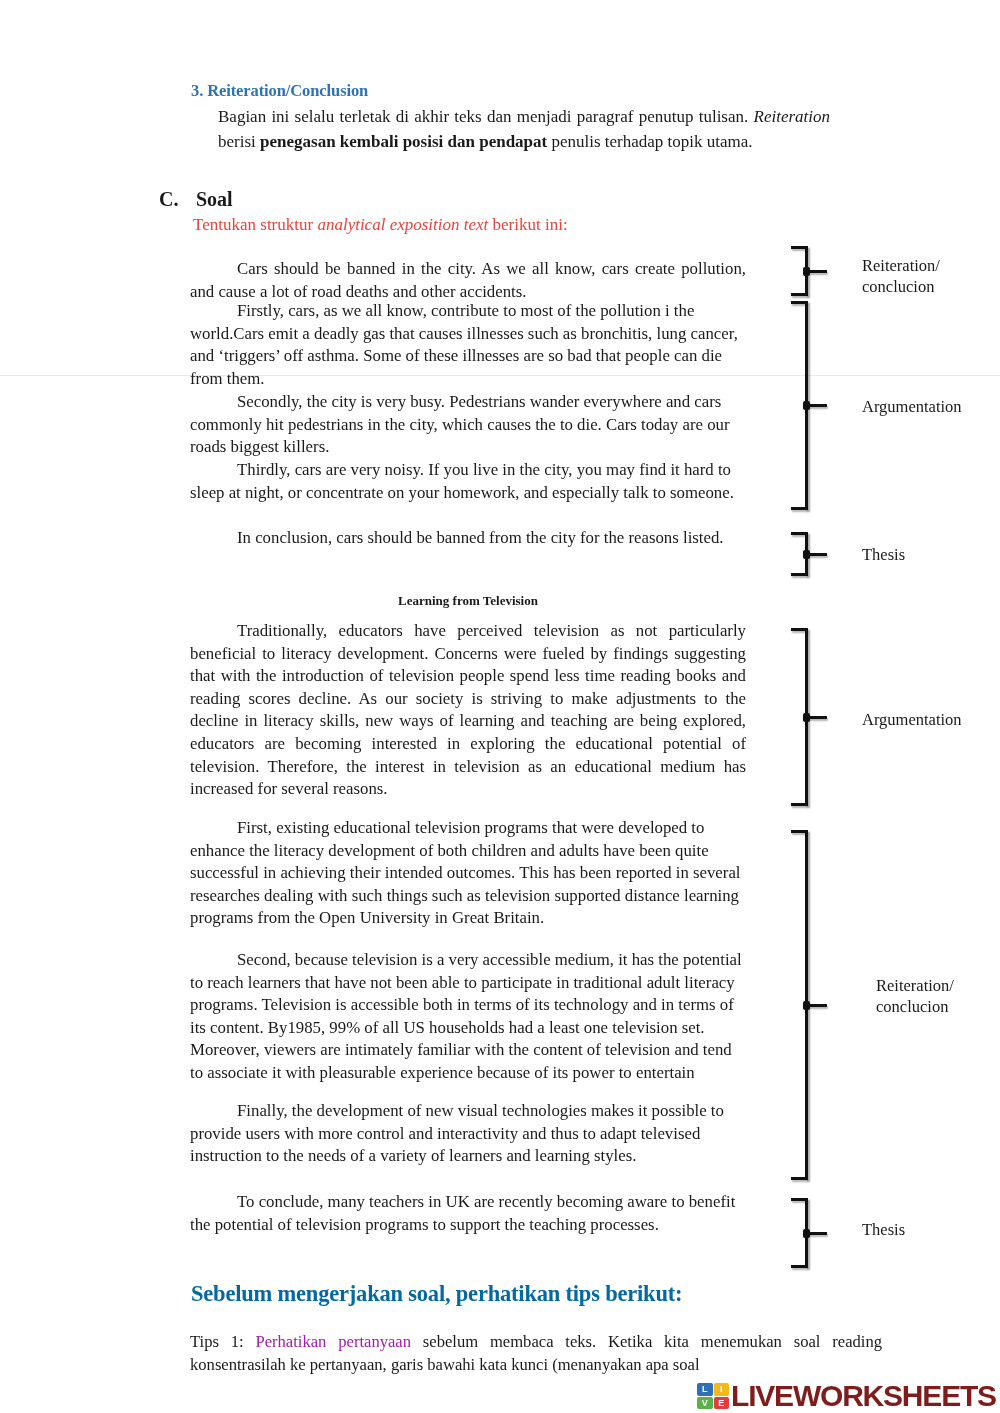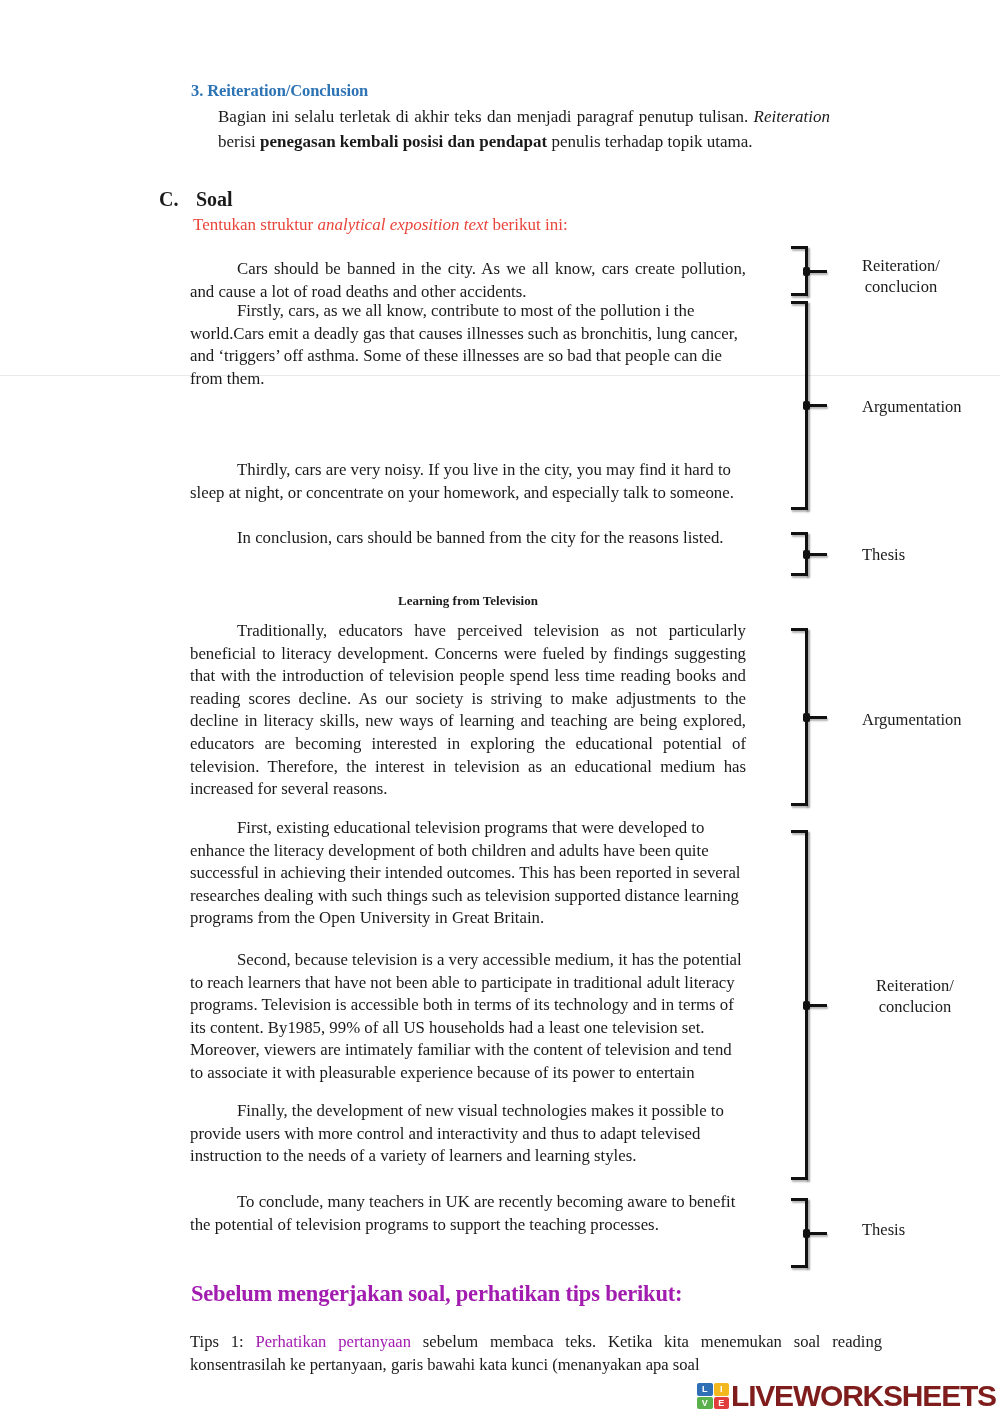--- a/index.html
+++ b/index.html
@@ -92,7 +92,7 @@
     border-radius: 2px;
   }
   .brace-label {
-    position: absolute; font-size: 16.5px; line-height: 21px; color: #1a1a1a; text-align: center;
+    position: absolute; font-size: 16.5px; line-height: 21px; color: #1a1a1a;
   }
 
   

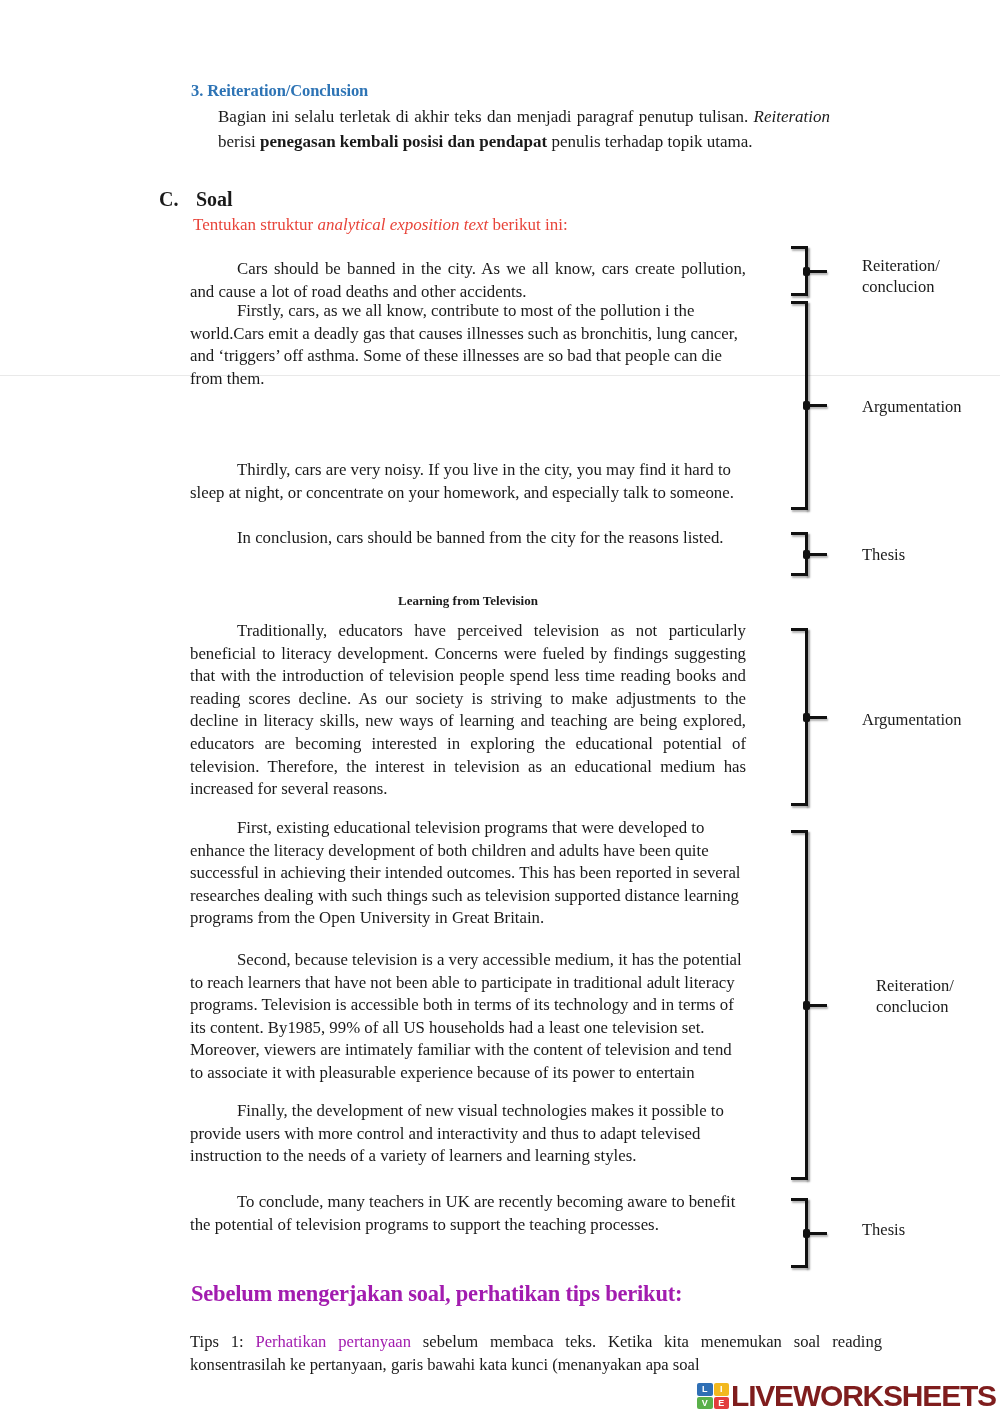--- a/index.html
+++ b/index.html
@@ -155,6 +155,7 @@
 
   <div class="para just" style="top:258px;">Cars should be banned in the city. As we all know, cars create pollution, and cause a lot of road deaths and other accidents.</div>
   <div class="para" style="top:300px;">Firstly, cars, as we all know, contribute to most of the pollution i the world.Cars emit a deadly gas that causes illnesses such as bronchitis, lung cancer, and ‘triggers’ off asthma. Some of these illnesses are so bad that people can die from them.</div>
+  <div class="para" style="top:391px;">Secondly, the city is very busy. Pedestrians wander everywhere and cars commonly hit pedestrians in the city, which causes the to die. Cars today are our roads biggest killers.</div>
   <div class="para" style="top:459px;">Thirdly, cars are very noisy. If you live in the city, you may find it hard to sleep at night, or concentrate on your homework, and especially talk to someone.</div>
   <div class="para" style="top:527px;">In conclusion, cars should be banned from the city for the reasons listed.</div>
 

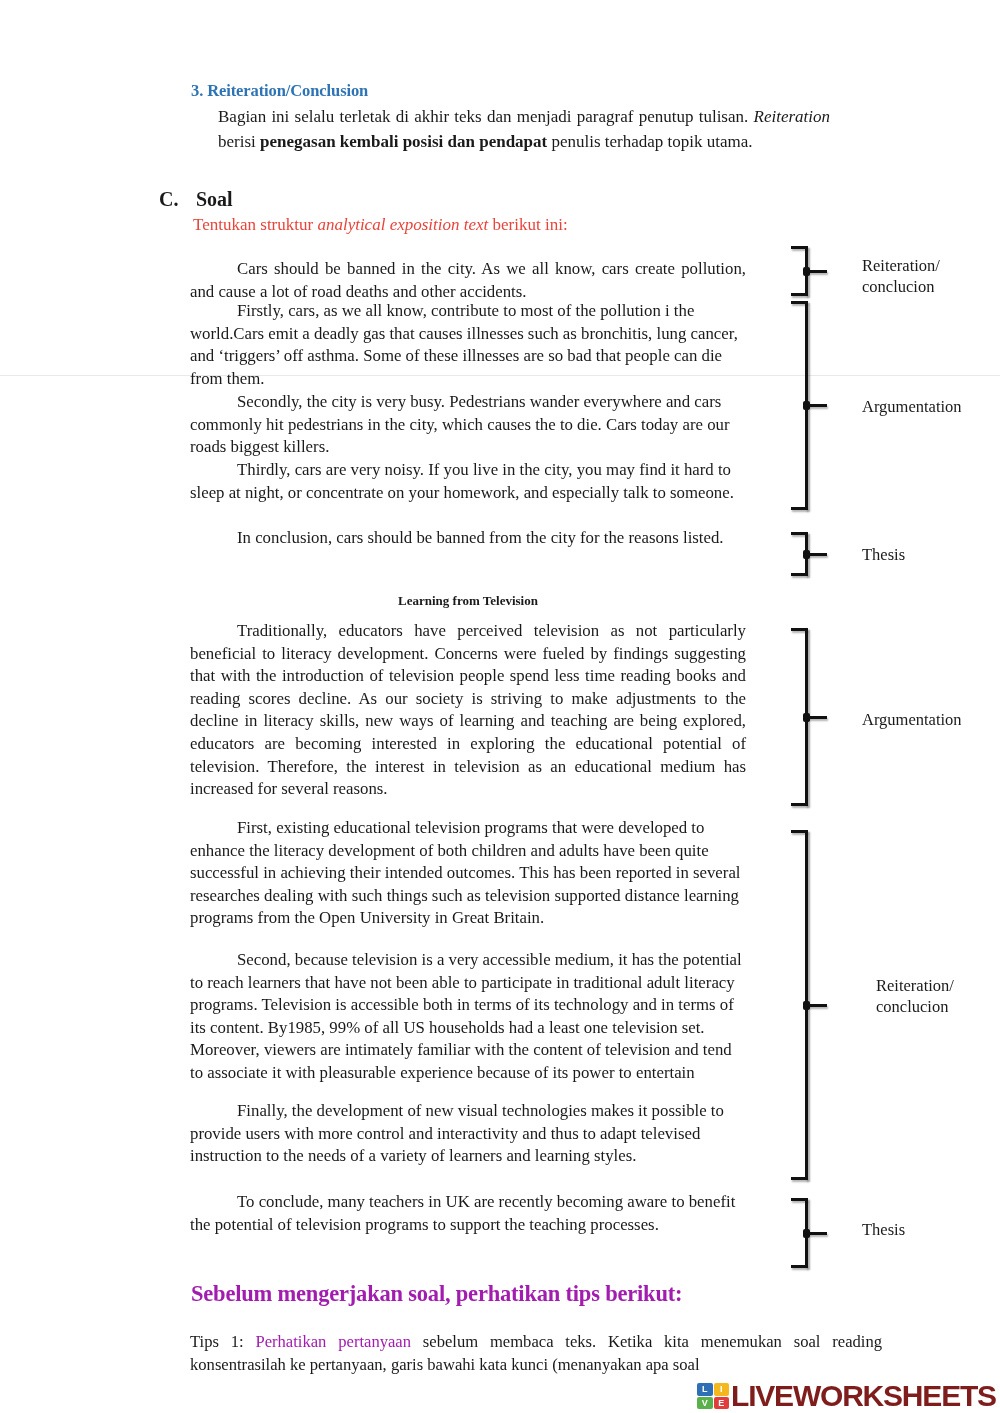--- a/index.html
+++ b/index.html
@@ -98,7 +98,7 @@
   
   .tips-head {
     position: absolute; left: 191px; top: 1281px;
-    font-weight: bold; font-size: 22.5px; color: #a21caf;
+    font-weight: bold; font-size: 22.5px; color: #0369a1;
     letter-spacing: -0.2px;
   }
   .tips-body {

